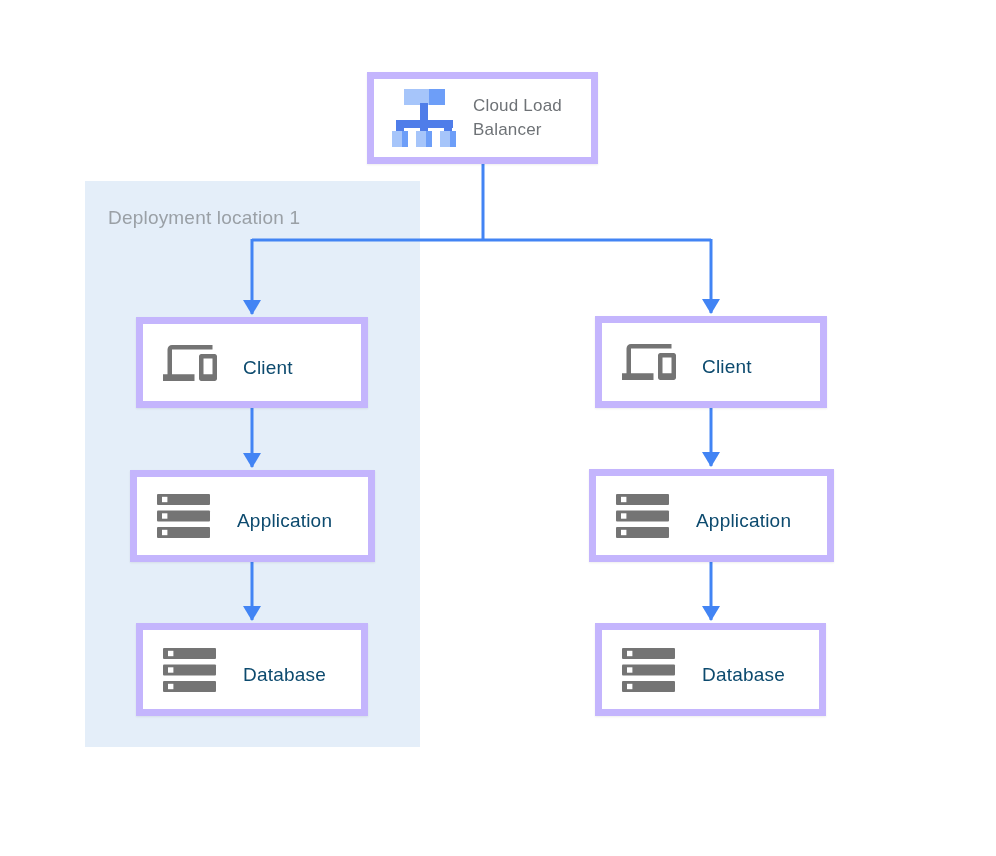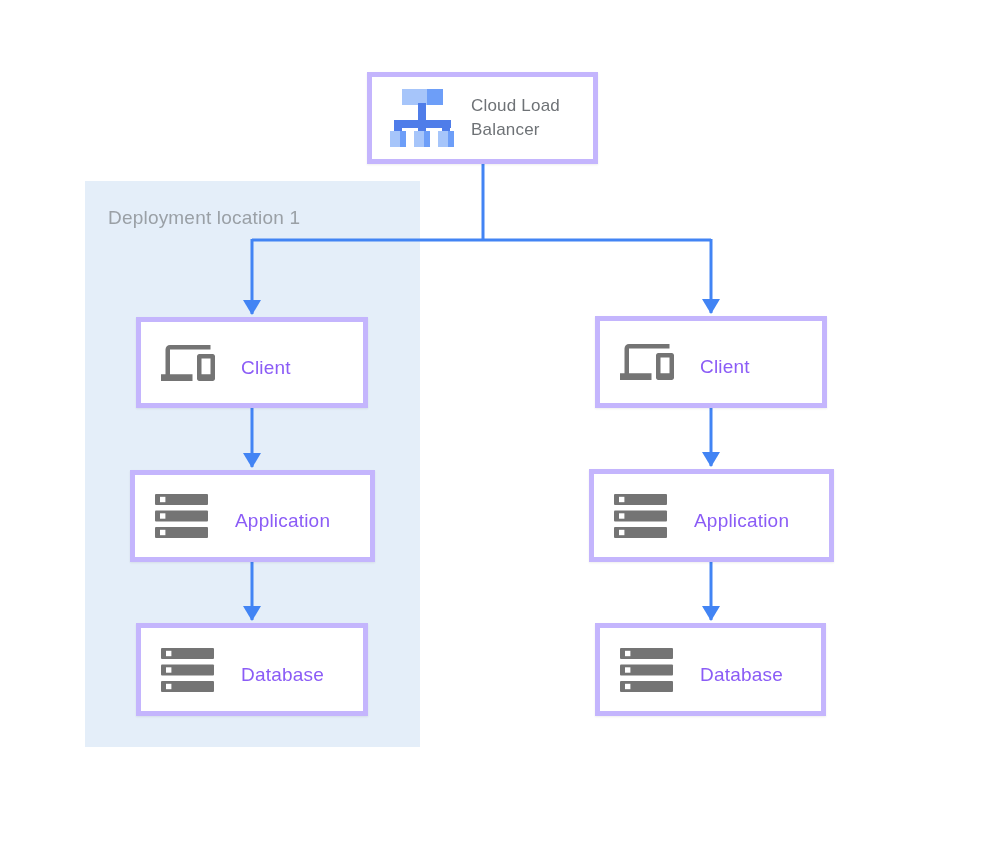--- a/index.html
+++ b/index.html
@@ -29,7 +29,7 @@
   .node{
     position:absolute;
     background:#ffffff;
-    border:5px solid #c4b5fd;
+    border:7px solid #c4b5fd;
     box-shadow:0 1px 2px rgba(0,0,0,.07);
     box-sizing:border-box;
     display:flex;align-items:center;

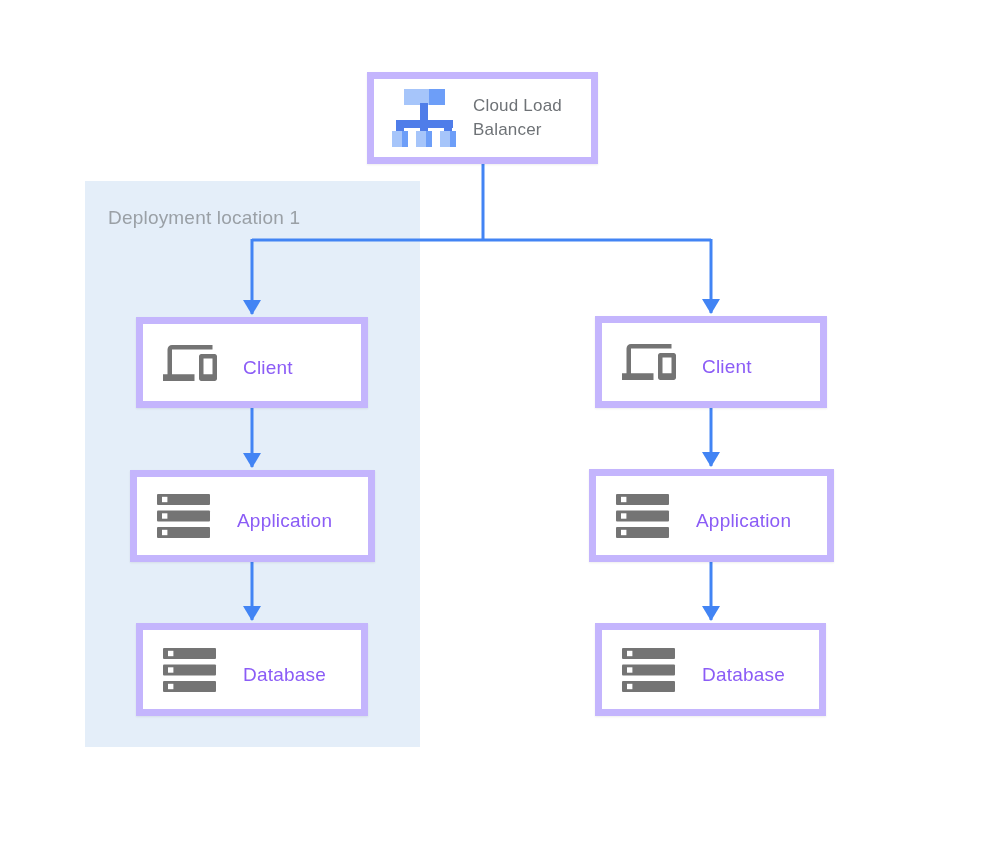--- a/index.html
+++ b/index.html
@@ -38,7 +38,7 @@
   }
   .node-label{
     margin-left:26px;
-    font-size:19px;color:#8b5cf6;letter-spacing:.2px;
+    font-size:19px;color:#0c4a6e;letter-spacing:.2px;
     white-space:nowrap;
     margin-top:10px;
   }

